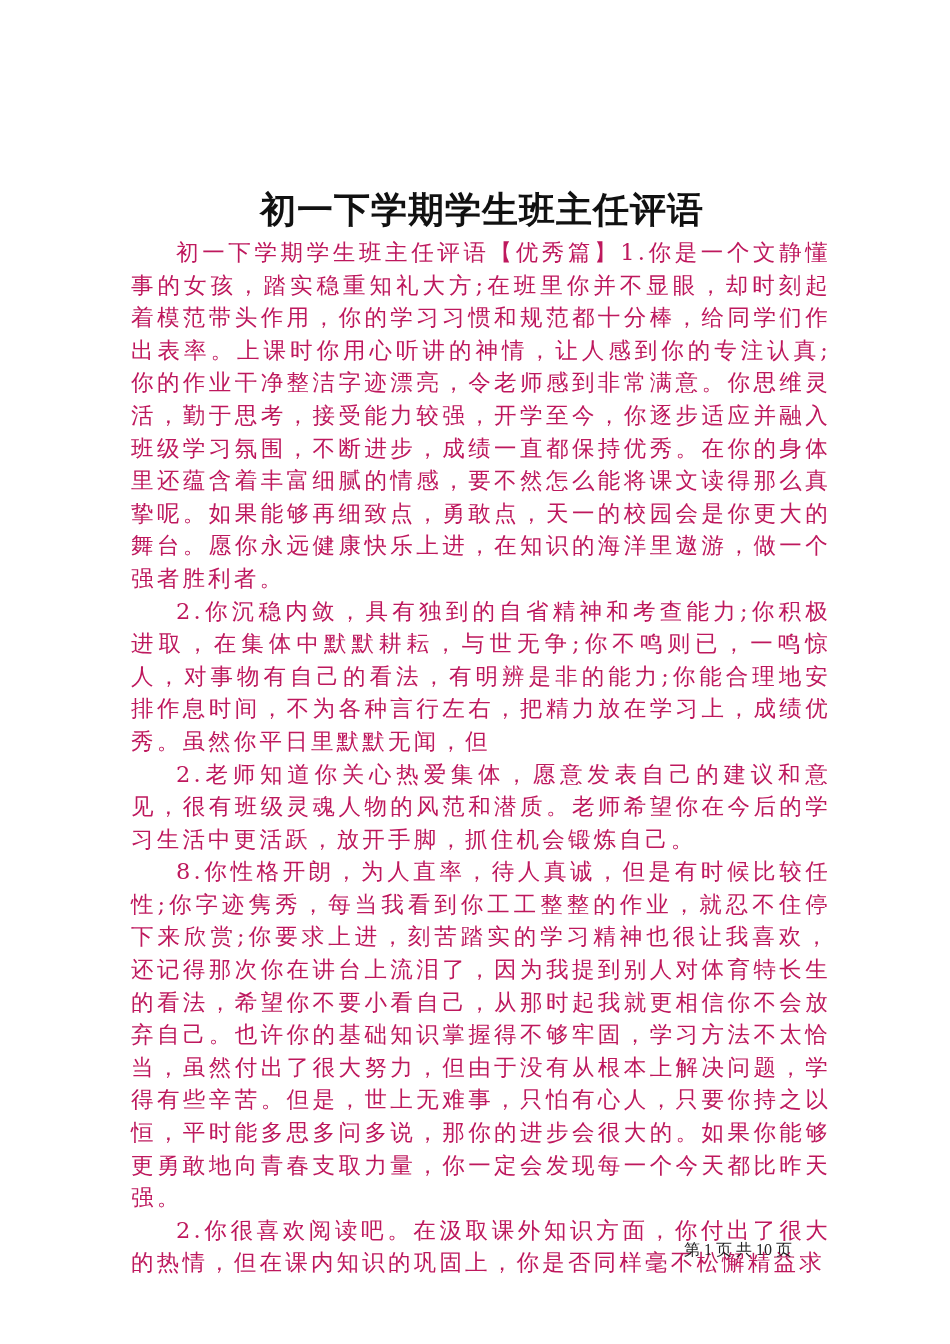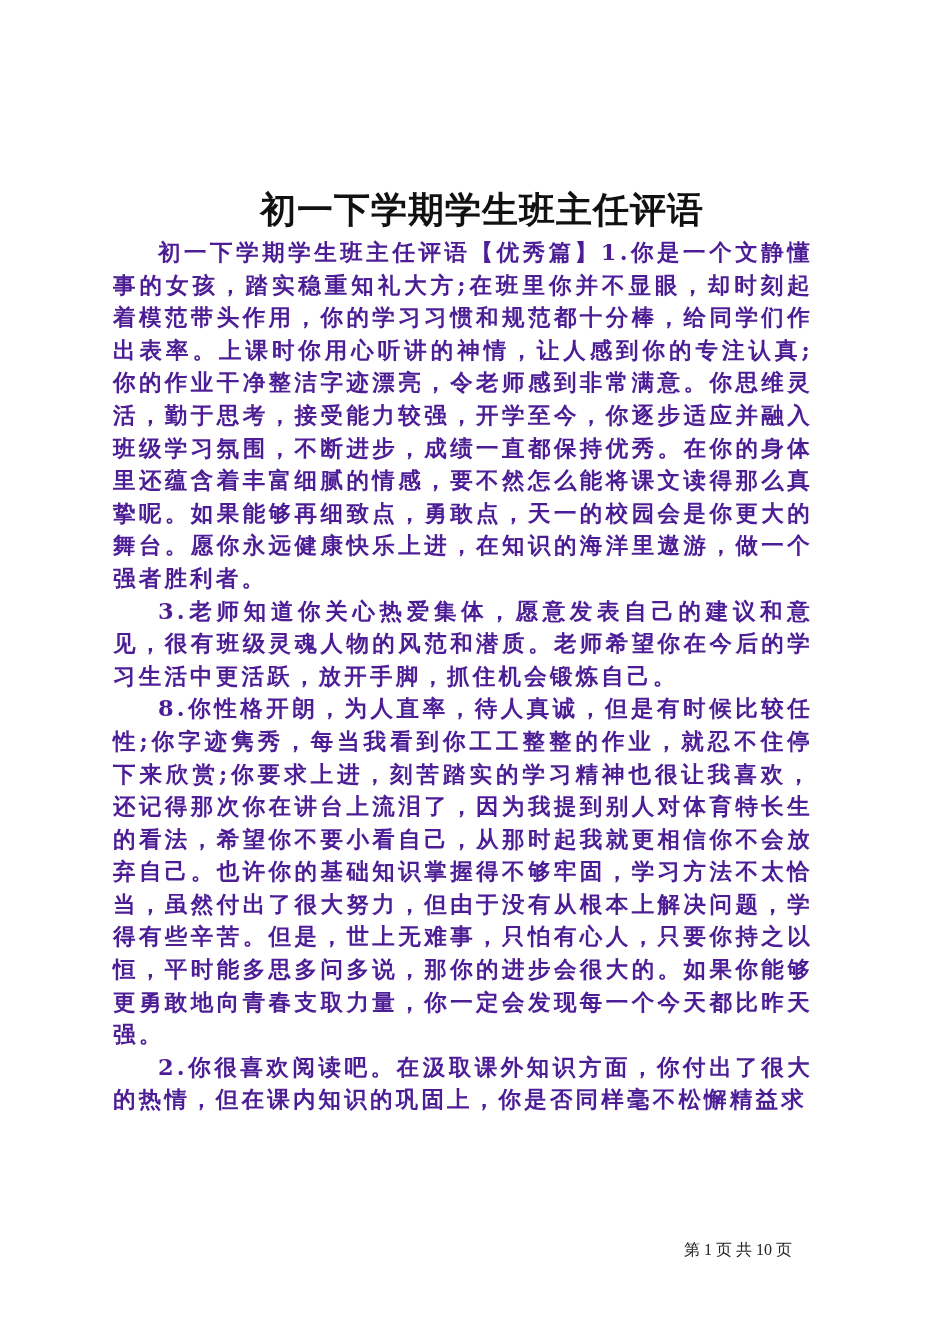--- a/index.html
+++ b/index.html
@@ -11,9 +11,9 @@
     color: #111; letter-spacing: 1px; line-height: 48px; padding-left: 7px;
   }
   .body {
-    position: absolute; left: 113px; top: 236px; width: 700px;
+    position: absolute; left: 131px; top: 236px; width: 700px;
     font-family: "DejaVu Serif", serif; font-size: 22.5px; line-height: 32.6px;
-    color: #4c1d95; letter-spacing: 3.2px; font-weight: bold;
+    color: #be185d; letter-spacing: 3.2px;
   }
   .para { margin: 0; text-indent: 2em; text-align: justify; text-align-last: left; }
   .footer {

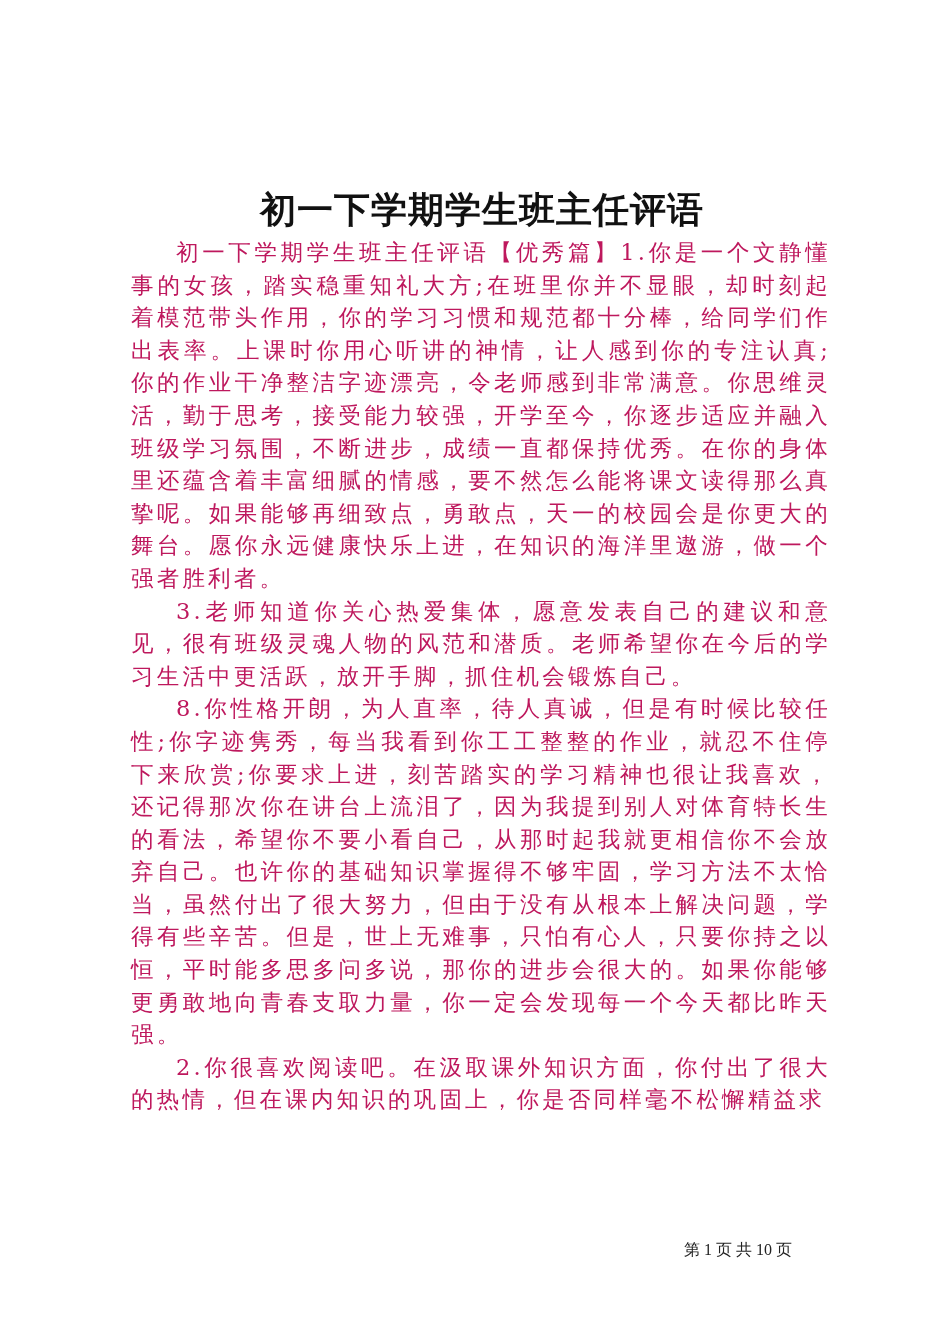--- a/index.html
+++ b/index.html
@@ -29,6 +29,7 @@
 
   <div class="body">
     <p class="para">初一下学期学生班主任评语【优秀篇】1.你是一个文静懂事的女孩，踏实稳重知礼大方;在班里你并不显眼，却时刻起着模范带头作用，你的学习习惯和规范都十分棒，给同学们作出表率。上课时你用心听讲的神情，让人感到你的专注认真;你的作业干净整洁字迹漂亮，令老师感到非常满意。你思维灵活，勤于思考，接受能力较强，开学至今，你逐步适应并融入班级学习氛围，不断进步，成绩一直都保持优秀。在你的身体里还蕴含着丰富细腻的情感，要不然怎么能将课文读得那么真挚呢。如果能够再细致点，勇敢点，天一的校园会是你更大的舞台。愿你永远健康快乐上进，在知识的海洋里遨游，做一个强者胜利者。</p>
+    <p class="para">2.你沉稳内敛，具有独到的自省精神和考查能力;你积极进取，在集体中默默耕耘，与世无争;你不鸣则已，一鸣惊人，对事物有自己的看法，有明辨是非的能力;你能合理地安排作息时间，不为各种言行左右，把精力放在学习上，成绩优秀。虽然你平日里默默无闻，但</p>
     <p class="para">3.老师知道你关心热爱集体，愿意发表自己的建议和意见，很有班级灵魂人物的风范和潜质。老师希望你在今后的学习生活中更活跃，放开手脚，抓住机会锻炼自己。</p>
     <p class="para">8.你性格开朗，为人直率，待人真诚，但是有时候比较任性;你字迹隽秀，每当我看到你工工整整的作业，就忍不住停下来欣赏;你要求上进，刻苦踏实的学习精神也很让我喜欢，还记得那次你在讲台上流泪了，因为我提到别人对体育特长生的看法，希望你不要小看自己，从那时起我就更相信你不会放弃自己。也许你的基础知识掌握得不够牢固，学习方法不太恰当，虽然付出了很大努力，但由于没有从根本上解决问题，学得有些辛苦。但是，世上无难事，只怕有心人，只要你持之以恒，平时能多思多问多说，那你的进步会很大的。如果你能够更勇敢地向青春支取力量，你一定会发现每一个今天都比昨天强。</p>
     <p class="para">2.你很喜欢阅读吧。在汲取课外知识方面，你付出了很大的热情，但在课内知识的巩固上，你是否同样毫不松懈精益求</p>

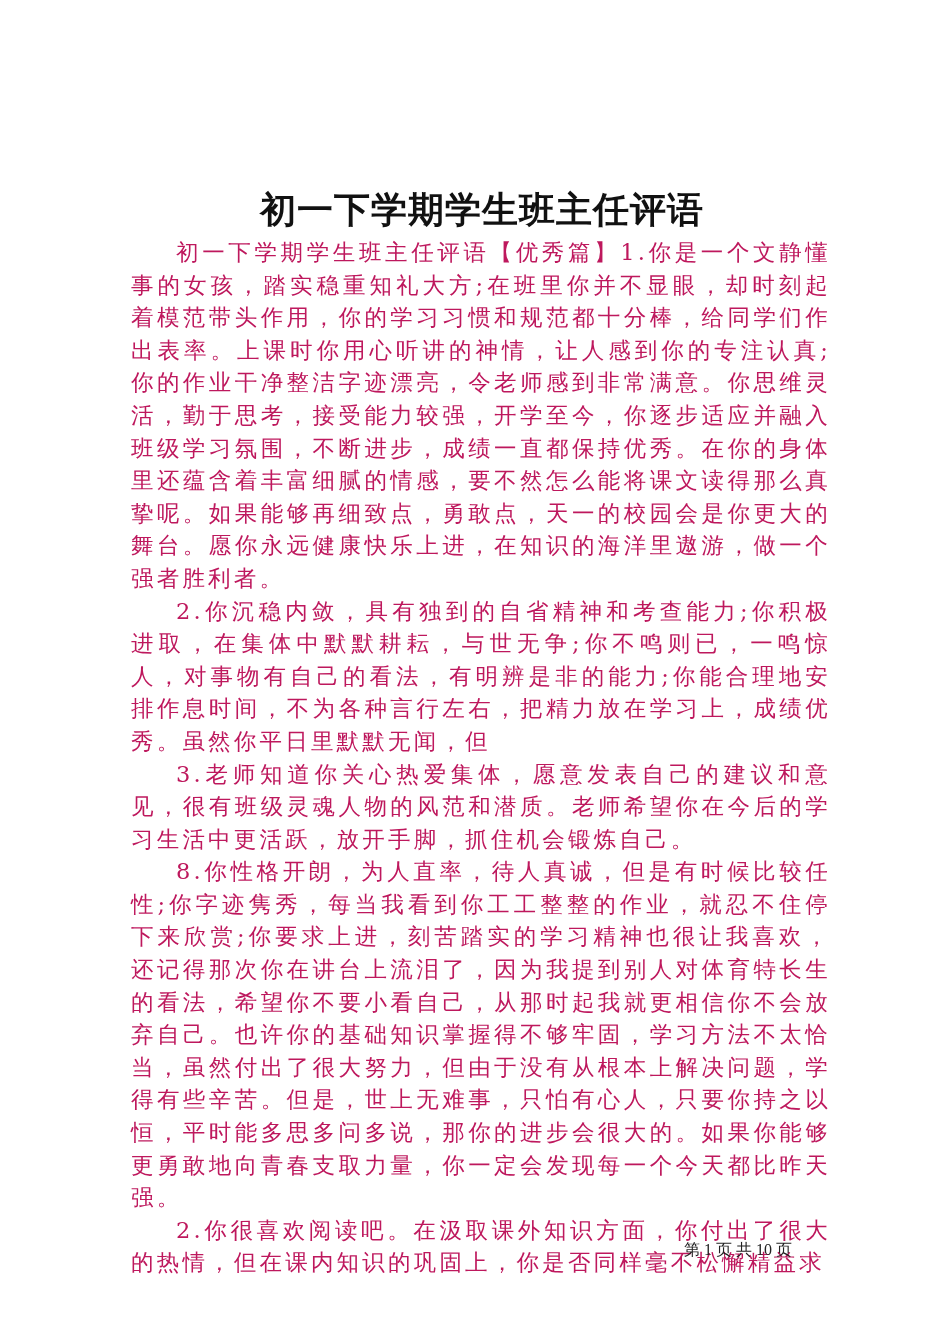--- a/index.html
+++ b/index.html
@@ -30,7 +30,7 @@
   <div class="body">
     <p class="para">初一下学期学生班主任评语【优秀篇】1.你是一个文静懂事的女孩，踏实稳重知礼大方;在班里你并不显眼，却时刻起着模范带头作用，你的学习习惯和规范都十分棒，给同学们作出表率。上课时你用心听讲的神情，让人感到你的专注认真;你的作业干净整洁字迹漂亮，令老师感到非常满意。你思维灵活，勤于思考，接受能力较强，开学至今，你逐步适应并融入班级学习氛围，不断进步，成绩一直都保持优秀。在你的身体里还蕴含着丰富细腻的情感，要不然怎么能将课文读得那么真挚呢。如果能够再细致点，勇敢点，天一的校园会是你更大的舞台。愿你永远健康快乐上进，在知识的海洋里遨游，做一个强者胜利者。</p>
     <p class="para">2.你沉稳内敛，具有独到的自省精神和考查能力;你积极进取，在集体中默默耕耘，与世无争;你不鸣则已，一鸣惊人，对事物有自己的看法，有明辨是非的能力;你能合理地安排作息时间，不为各种言行左右，把精力放在学习上，成绩优秀。虽然你平日里默默无闻，但</p>
-    <p class="para">3.老师知道你关心热爱集体，愿意发表自己的建议和意见，很有班级灵魂人物的风范和潜质。老师希望你在今后的学习生活中更活跃，放开手脚，抓住机会锻炼自己。</p>
+    <p class="para">2.老师知道你关心热爱集体，愿意发表自己的建议和意见，很有班级灵魂人物的风范和潜质。老师希望你在今后的学习生活中更活跃，放开手脚，抓住机会锻炼自己。</p>
     <p class="para">8.你性格开朗，为人直率，待人真诚，但是有时候比较任性;你字迹隽秀，每当我看到你工工整整的作业，就忍不住停下来欣赏;你要求上进，刻苦踏实的学习精神也很让我喜欢，还记得那次你在讲台上流泪了，因为我提到别人对体育特长生的看法，希望你不要小看自己，从那时起我就更相信你不会放弃自己。也许你的基础知识掌握得不够牢固，学习方法不太恰当，虽然付出了很大努力，但由于没有从根本上解决问题，学得有些辛苦。但是，世上无难事，只怕有心人，只要你持之以恒，平时能多思多问多说，那你的进步会很大的。如果你能够更勇敢地向青春支取力量，你一定会发现每一个今天都比昨天强。</p>
     <p class="para">2.你很喜欢阅读吧。在汲取课外知识方面，你付出了很大的热情，但在课内知识的巩固上，你是否同样毫不松懈精益求</p>
   </div>

